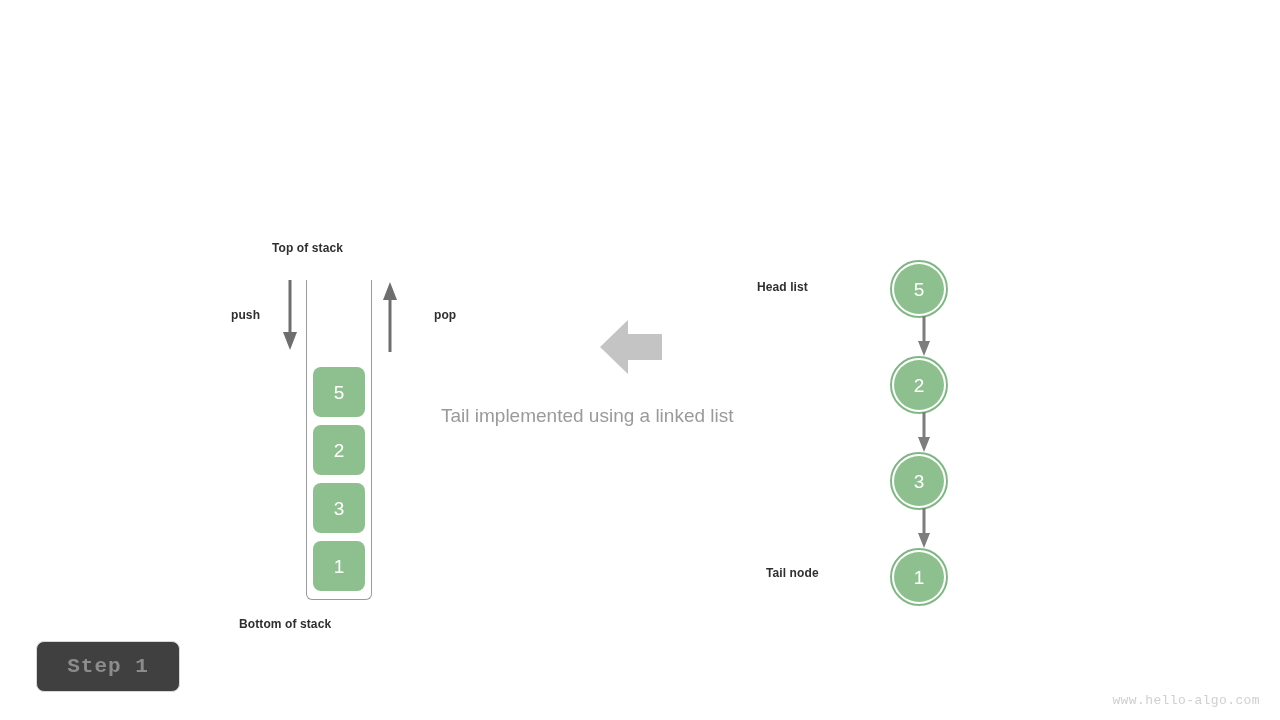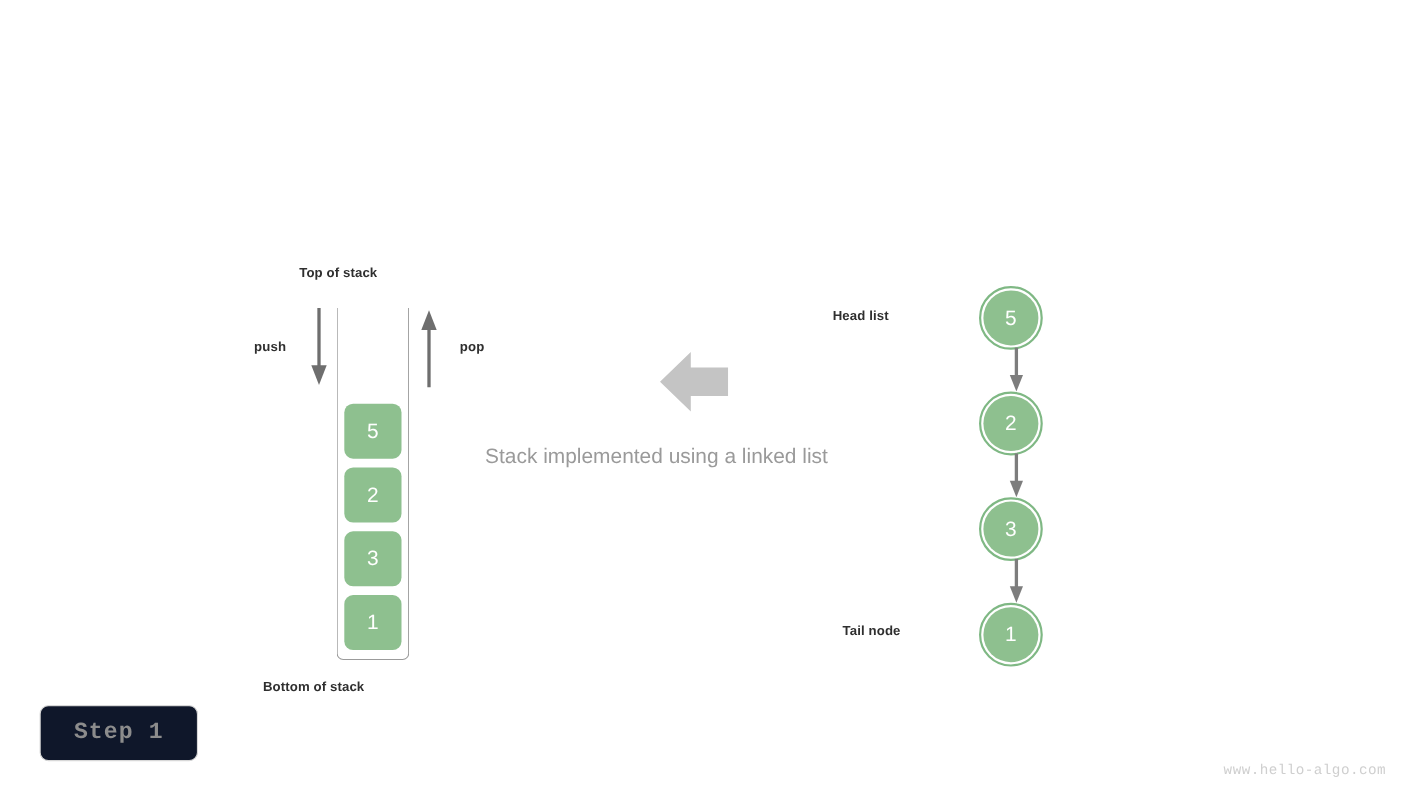--- a/index.html
+++ b/index.html
@@ -54,7 +54,7 @@
     top: 308px;
   }
   #pop-label {
-    left: 418px;
+    left: 434px;
     top: 308px;
   }
 

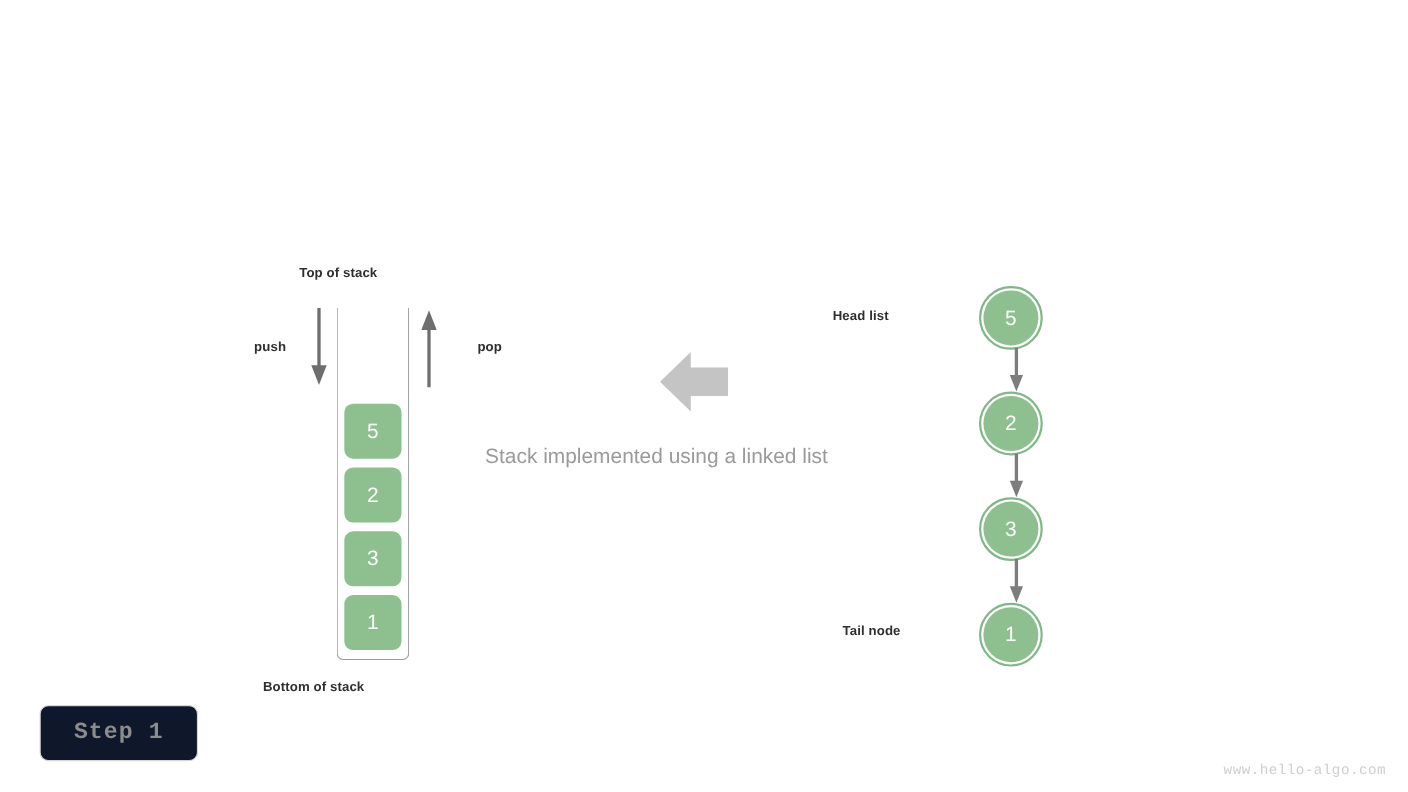--- a/index.html
+++ b/index.html
@@ -235,7 +235,7 @@
     <polygon points="0,29 28,2 28,16 62,16 62,42 28,42 28,56" fill="#c4c4c4"></polygon>
   </svg>
 
-  <div class="caption-gray" id="center-caption">Stack implemented using a linked list</div>
+  <div class="caption-gray" id="center-caption">Tail implemented using a linked list</div>
 
   <div class="label-bold" id="head-label">Head list</div>
 

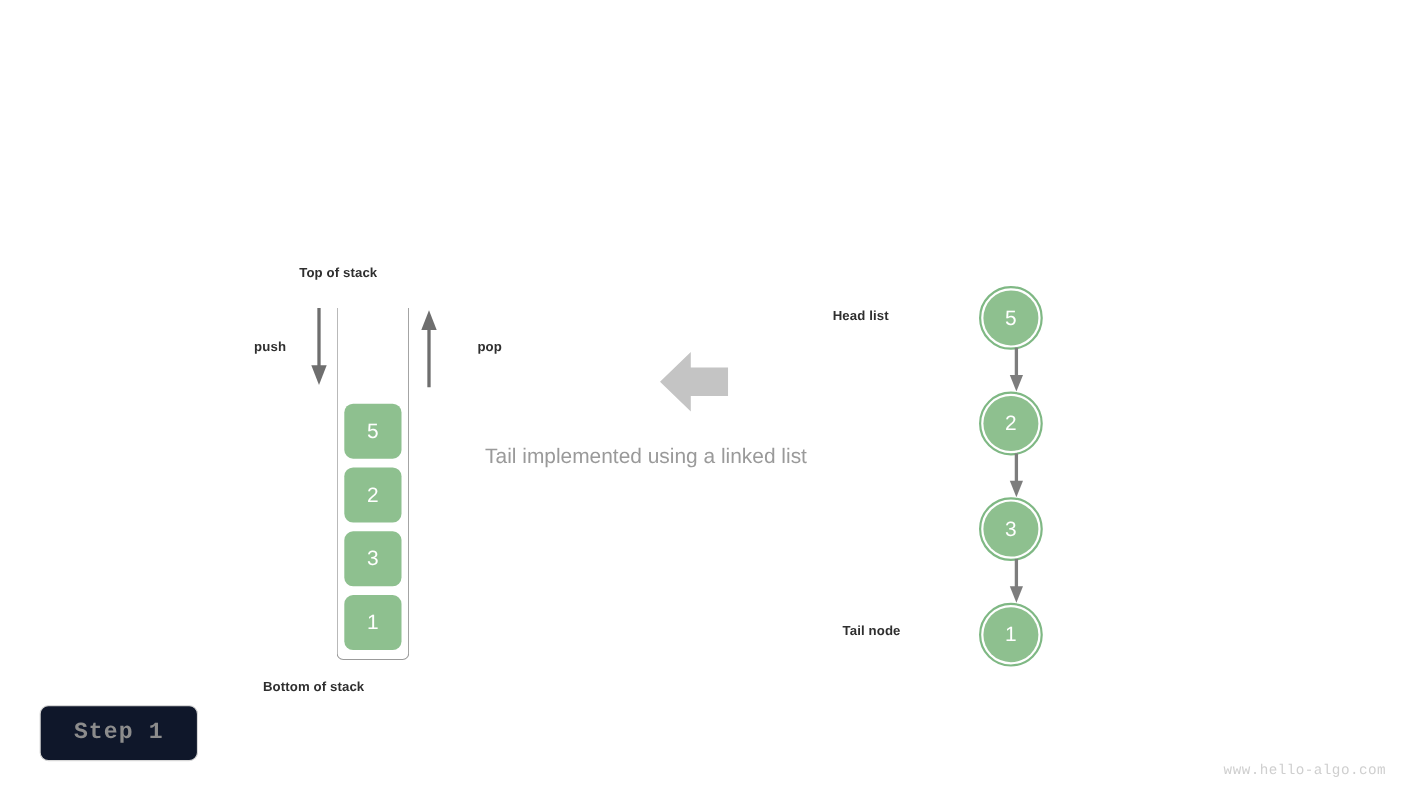--- a/index.html
+++ b/index.html
@@ -174,7 +174,7 @@
     height: 51px;
     border: 1.5px solid #d8d8d8;
     border-radius: 8px;
-    background: #0f172a;
+    background: #404040;
     display: flex;
     align-items: center;
     justify-content: center;

